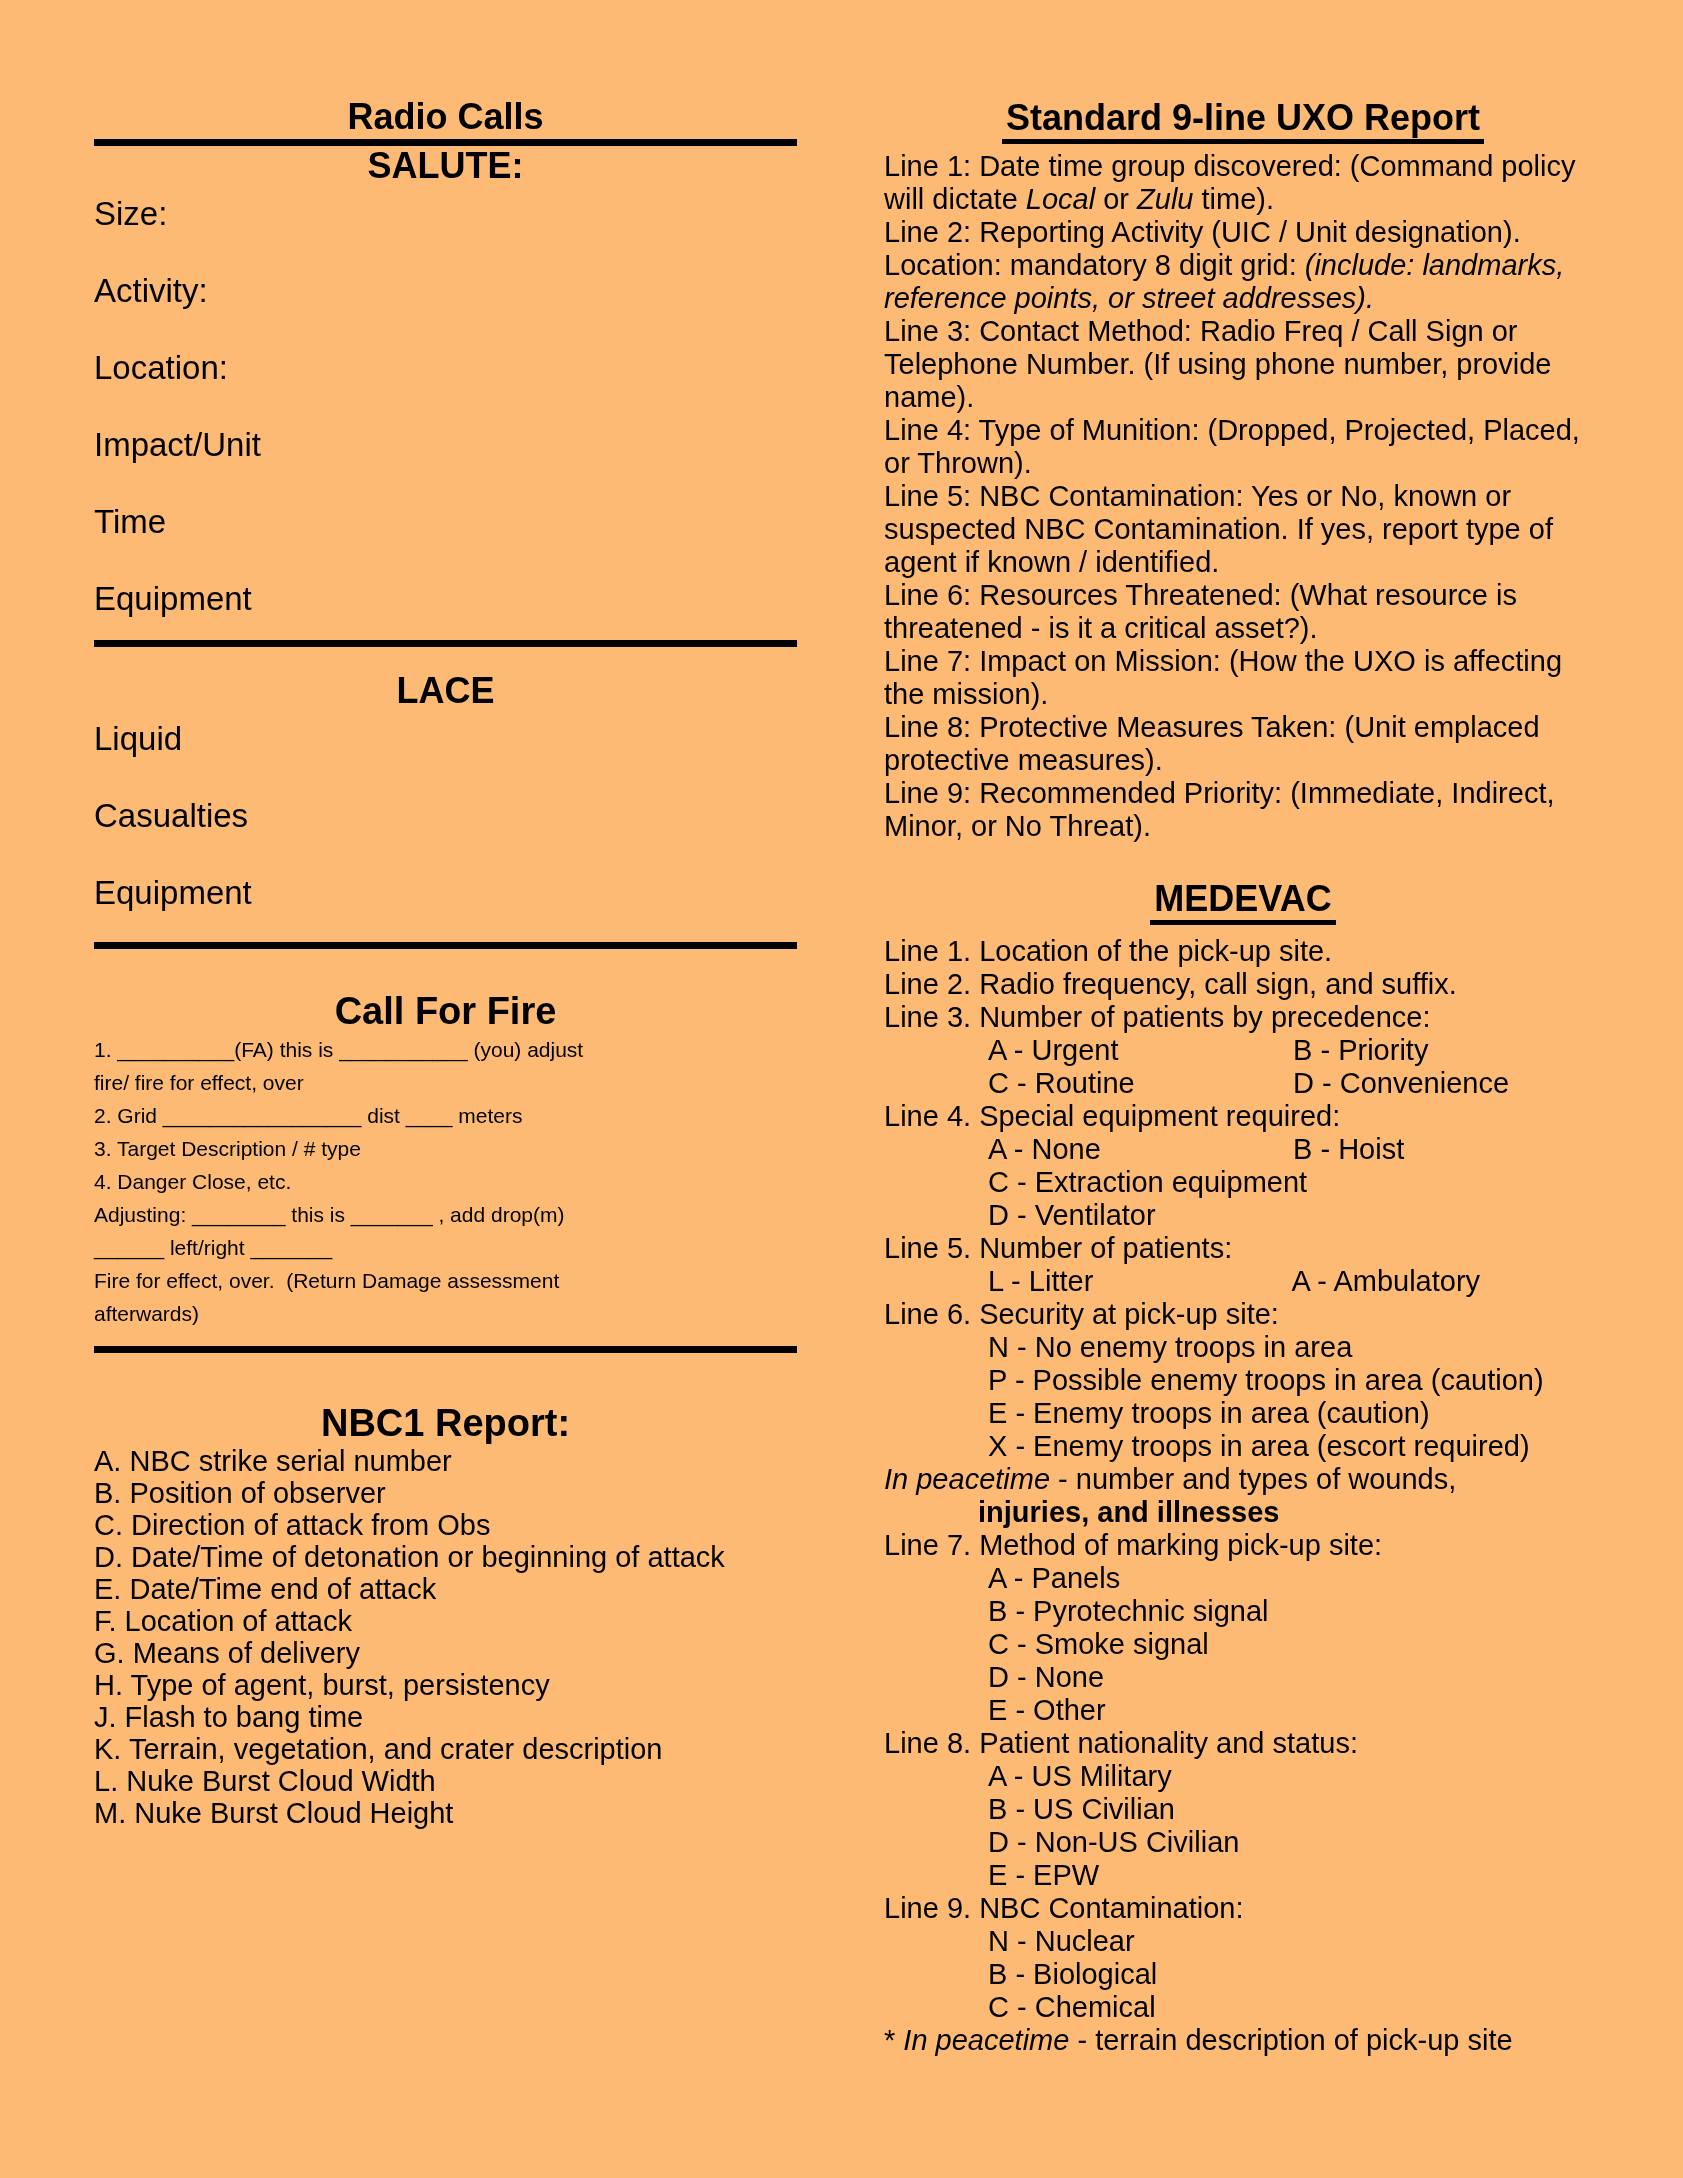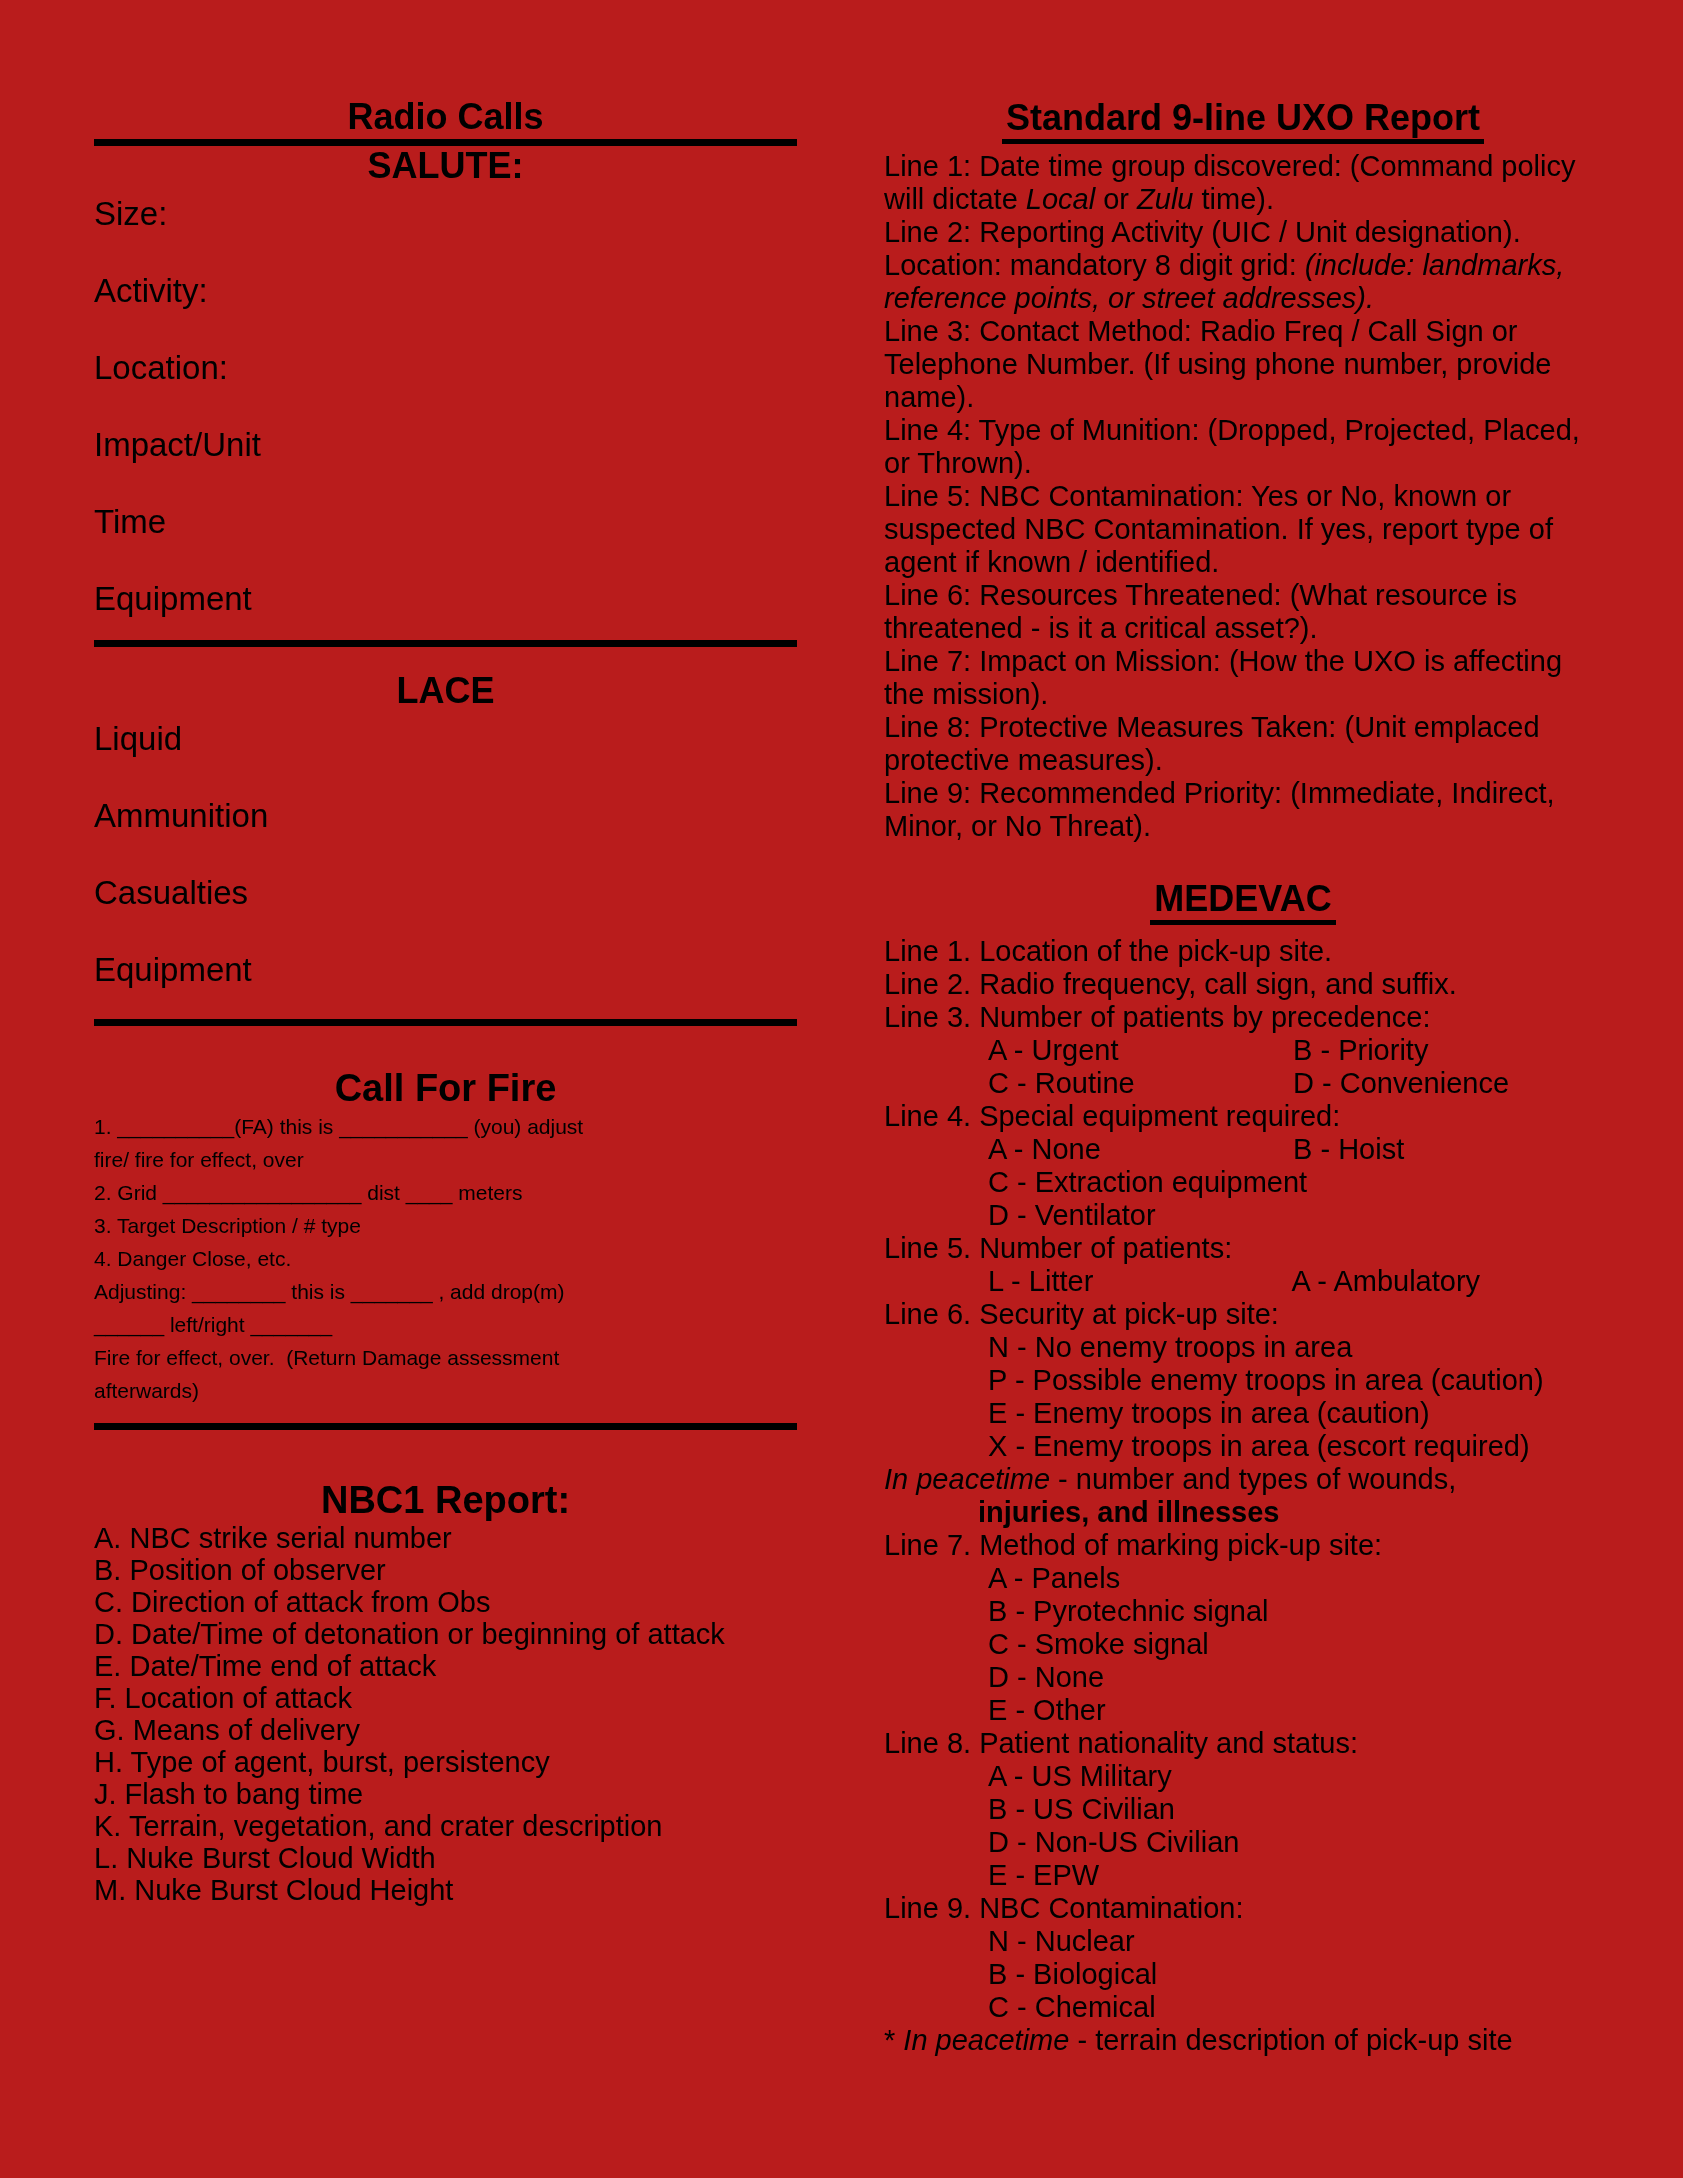--- a/index.html
+++ b/index.html
@@ -4,7 +4,7 @@
 <style>
   html,body { margin:0; padding:0; background:#fff; }
   .page {
-    position:relative; width:1683px; height:2178px; background:#b91c1c;
+    position:relative; width:1683px; height:2178px; background:#fdba74;
     font-family:"Liberation Sans", sans-serif; color:#000; overflow:hidden;
   }
   .col-left  { position:absolute; left:94px;  top:97px; width:703px; }

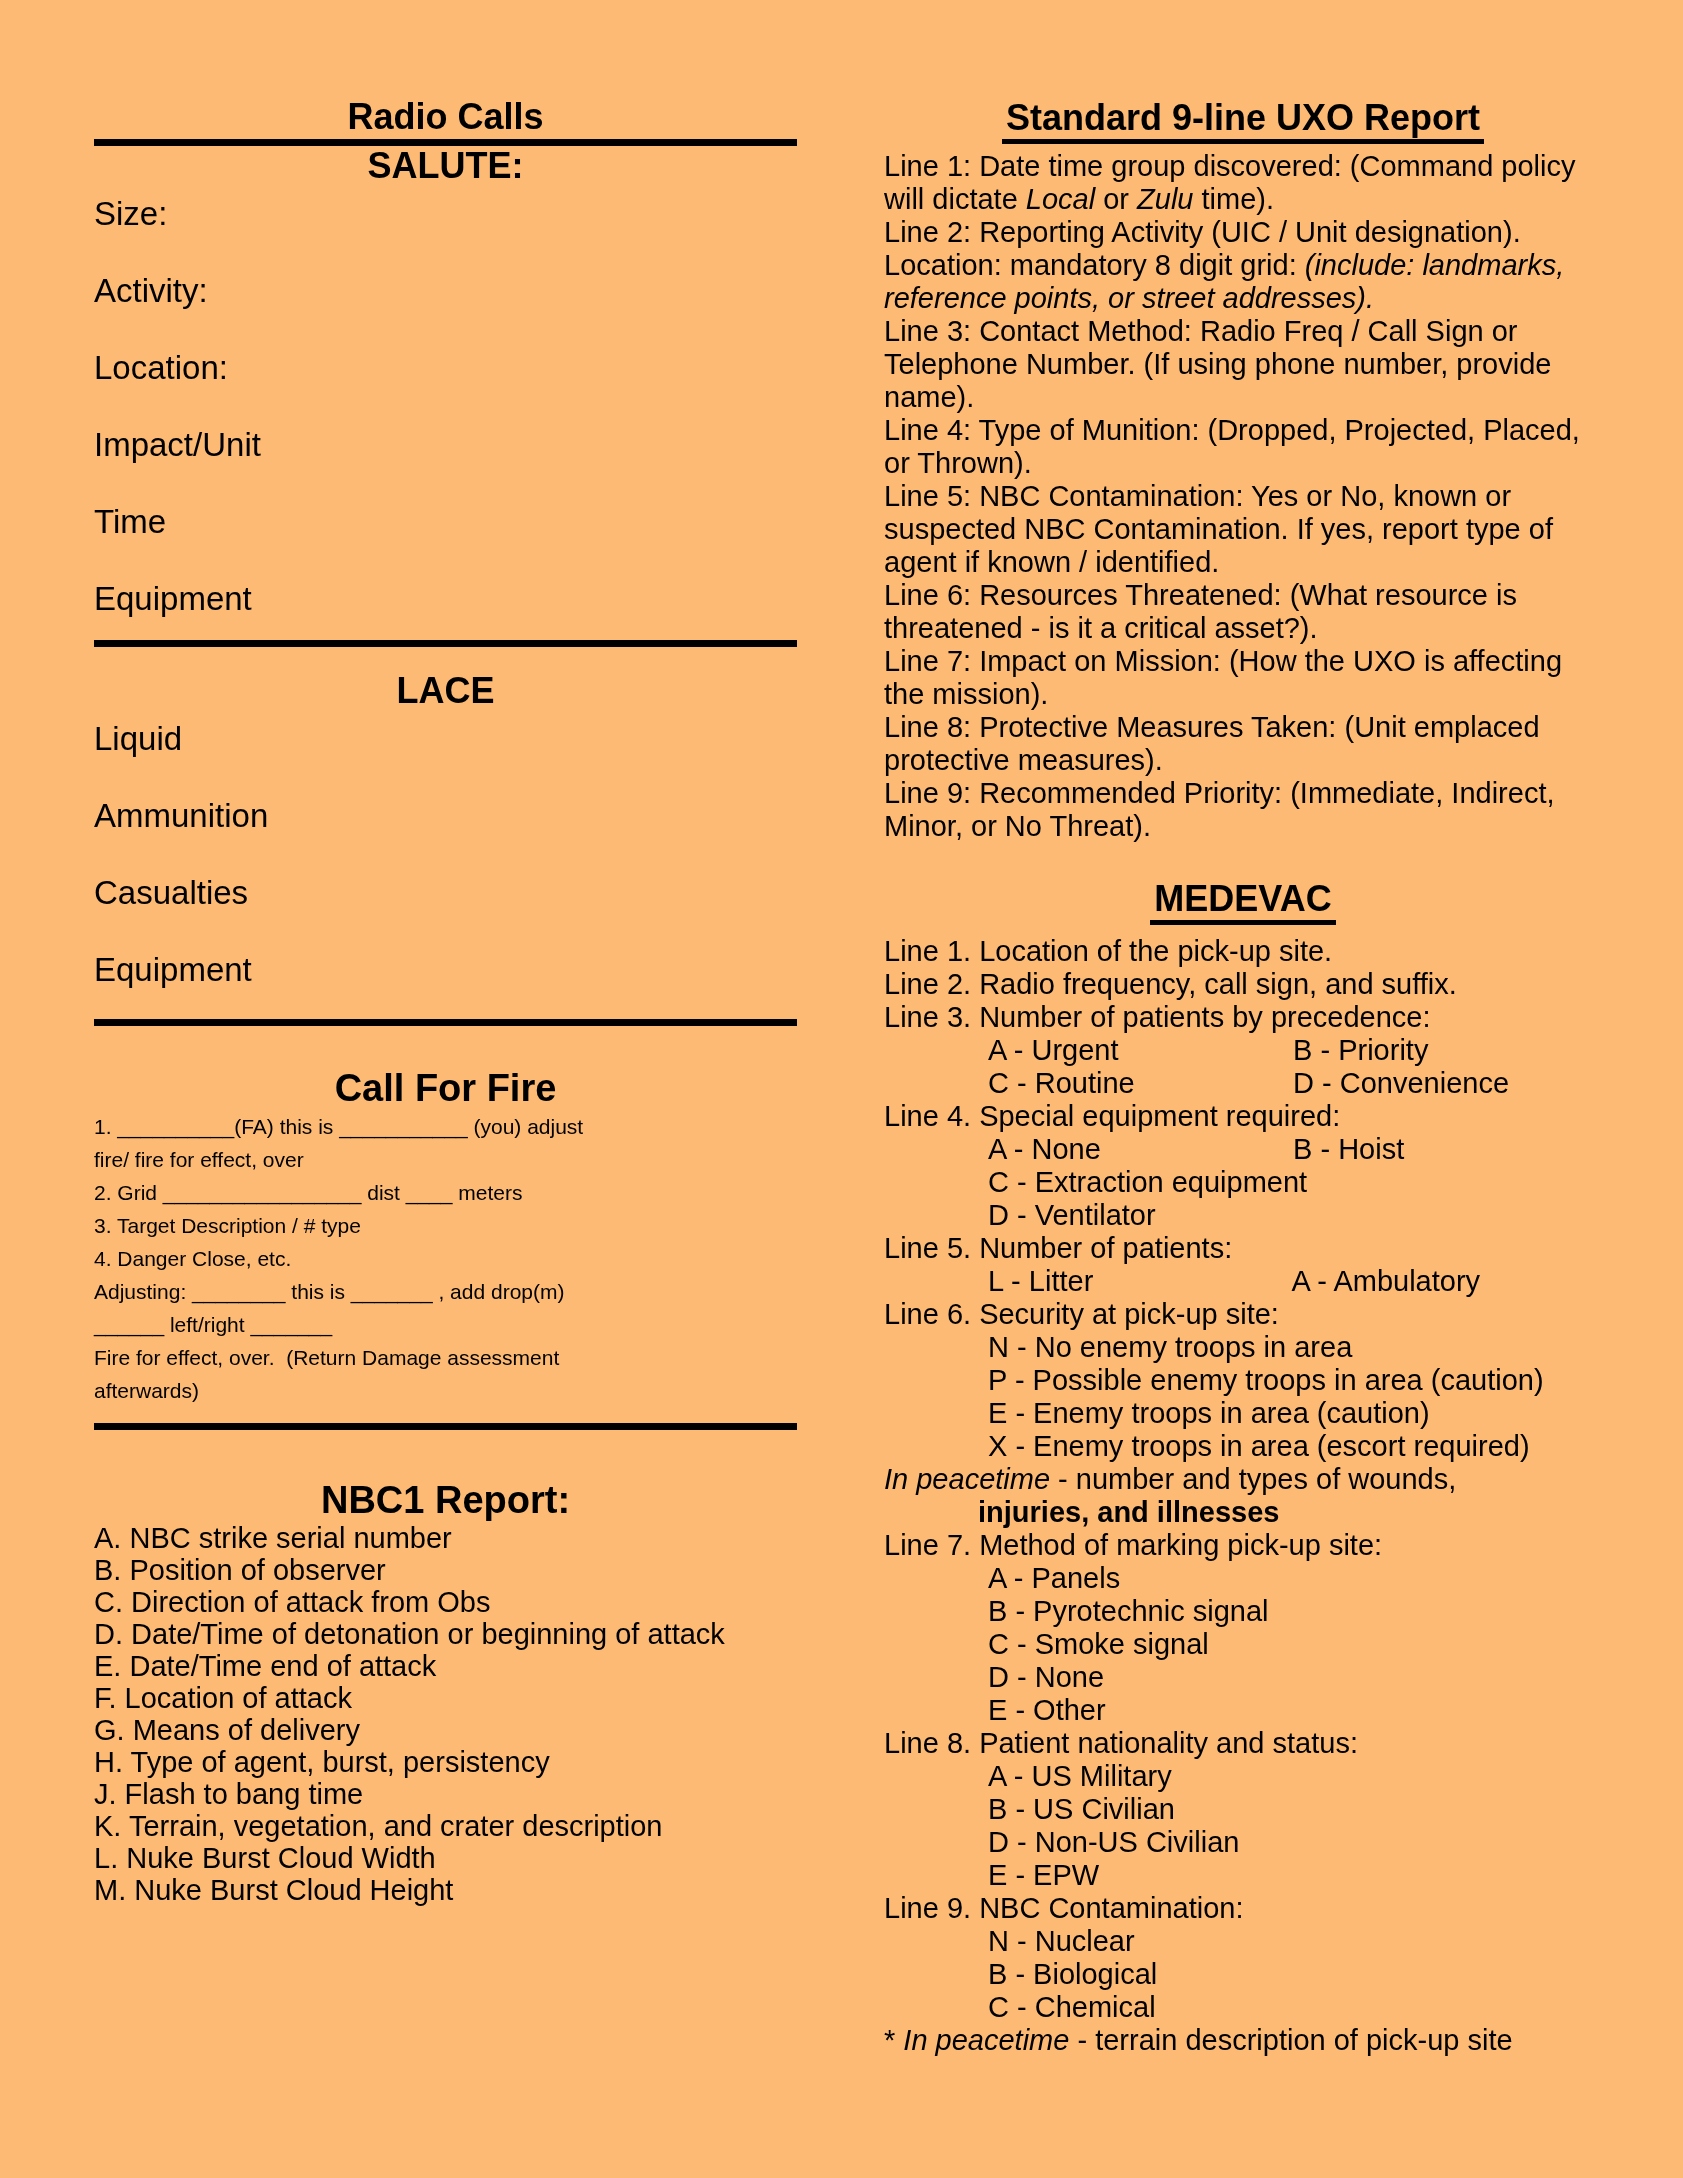--- a/index.html
+++ b/index.html
@@ -72,7 +72,6 @@
     <div class="fields">
 
     <div class="field">Liquid</div>
-        <div class="field">Ammunition</div>
         <div class="field">Casualties</div>
         <div class="field">Equipment</div>
       </div>

